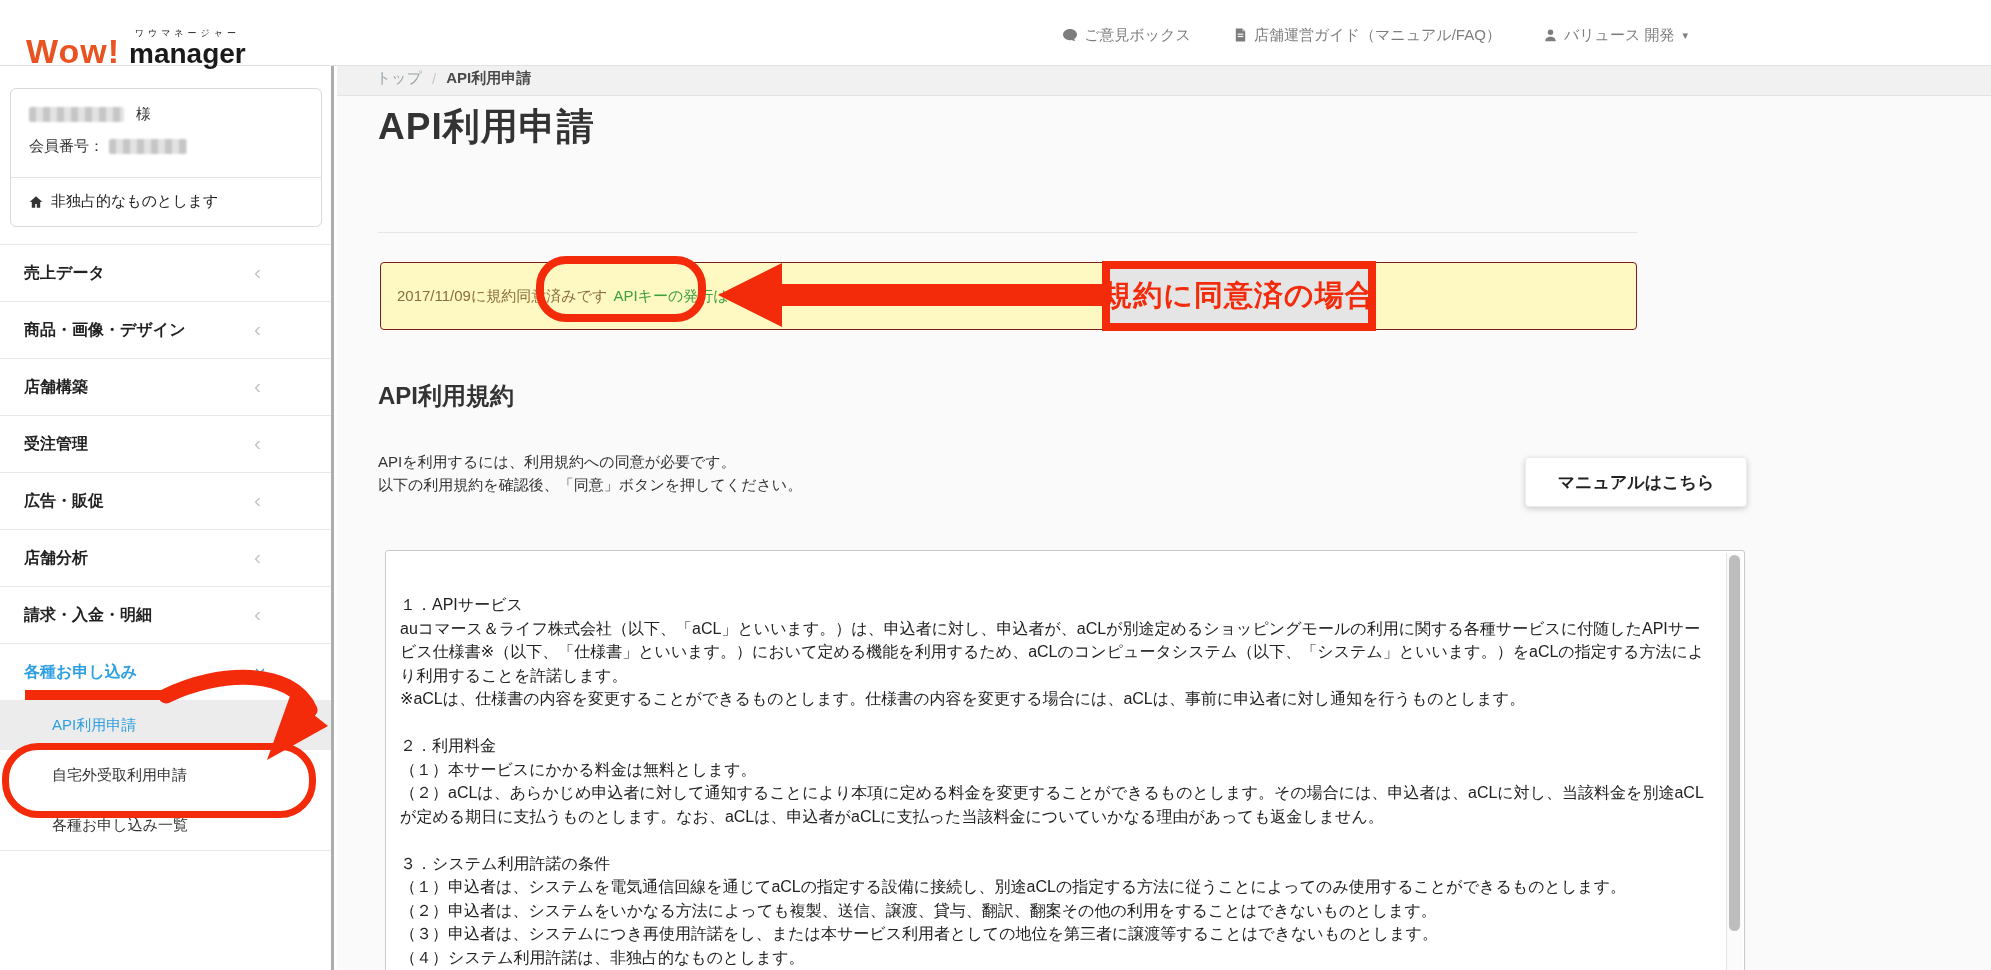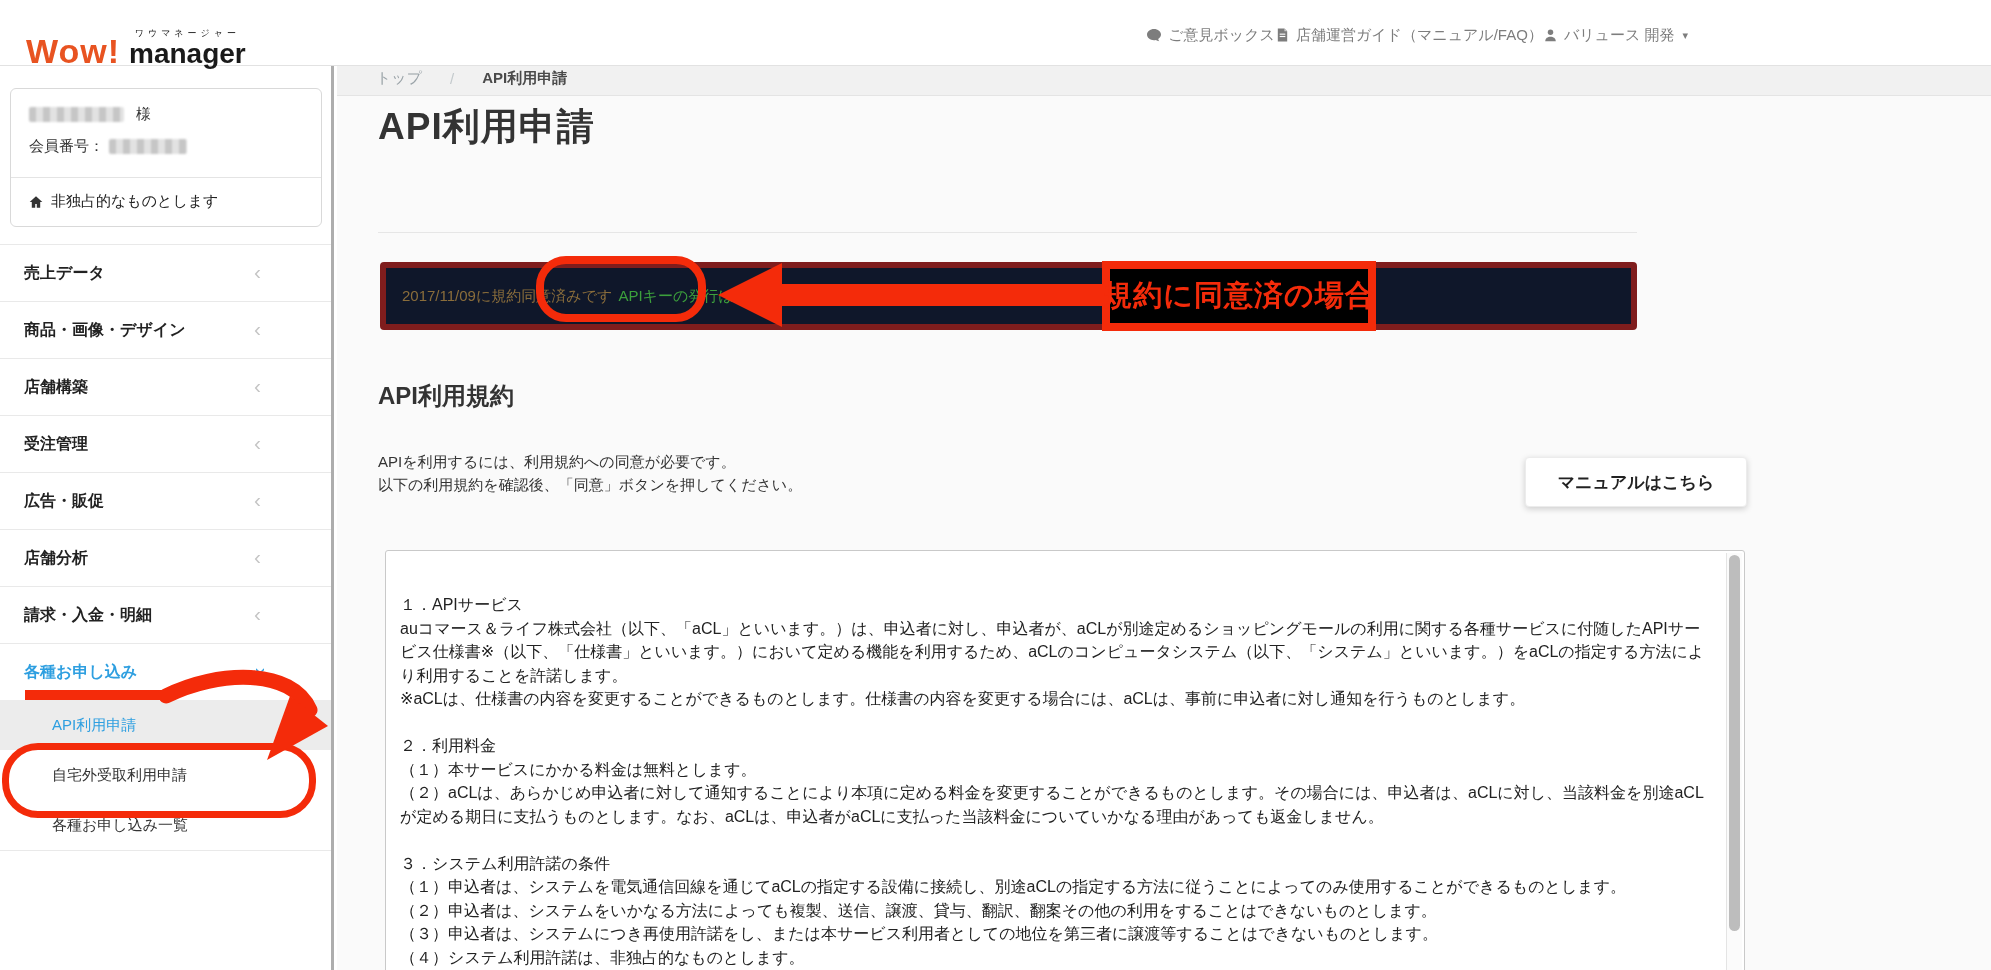--- a/index.html
+++ b/index.html
@@ -16,7 +16,7 @@
   .logo-ruby { font-size:9px; letter-spacing:4px; color:#1a1a1a; margin-bottom:2px; white-space:nowrap;margin-top:16px; }
   .logo-manager { font-size:28px; font-weight:700; color:#1a1a1a; }
   .header-nav { position:absolute; right:303px; top:0; height:62px; display:flex; align-items:center;
-    color:#7d7d7d; font-size:15px; }
+    gap:42px; color:#7d7d7d; font-size:15px; }
   .hnav-item { display:flex; align-items:center; gap:6px; cursor:pointer; white-space:nowrap; }
   .hnav-caret { font-size:11px; margin-left:2px; }
 

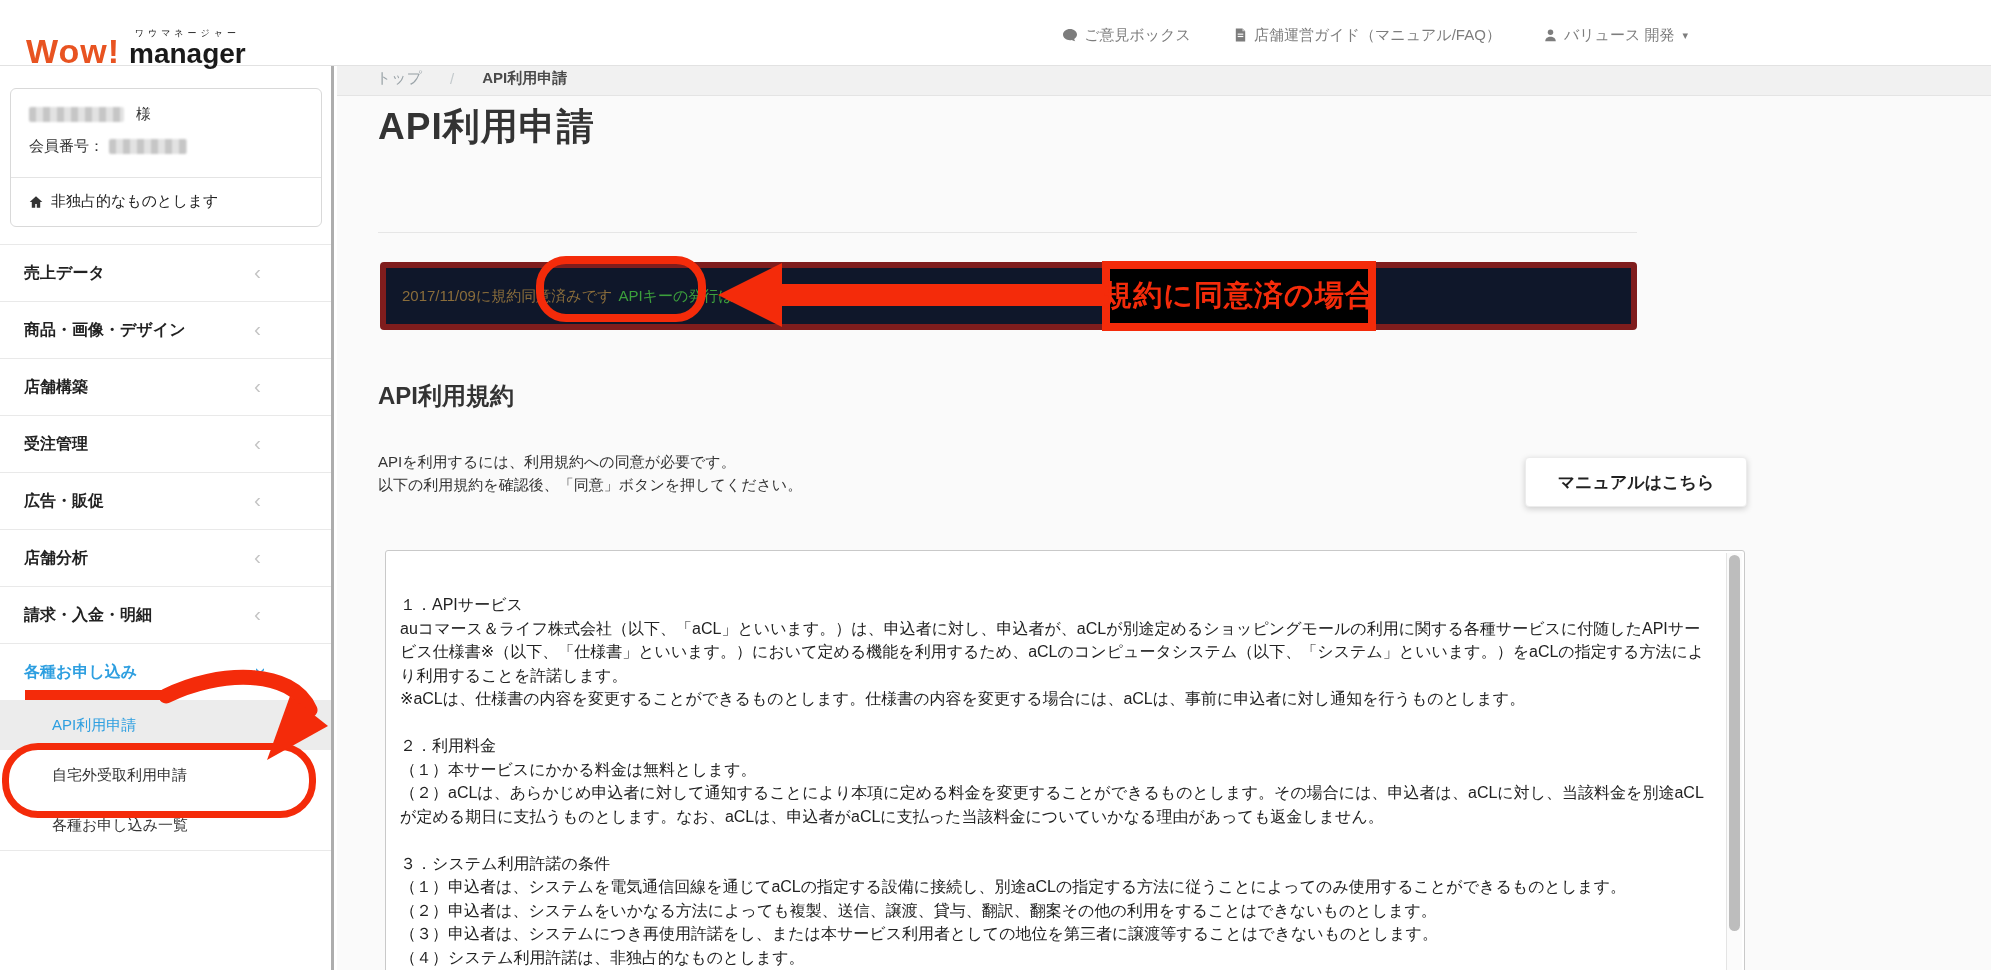--- a/index.html
+++ b/index.html
@@ -57,7 +57,7 @@
   
   .main { position:absolute; left:337px; top:62px; right:0; bottom:0; background:#fafafa; overflow:hidden; }
   .breadcrumb-bar { position:absolute; top:0; left:0; right:0; height:34px; background:#f1f1f1;
-    border-bottom:1px solid #e4e4e4; display:flex; align-items:center; padding-left:39px; gap:28px; font-size:15px; }
+    border-bottom:1px solid #e4e4e4; display:flex; align-items:center; padding-left:39px; gap:10px; font-size:15px; }
   .bc-home { color:#9aa3a8; cursor:pointer; }
   .bc-sep { color:#c3c9cc; }
   .bc-current { color:#4a4a4a; font-weight:700; }

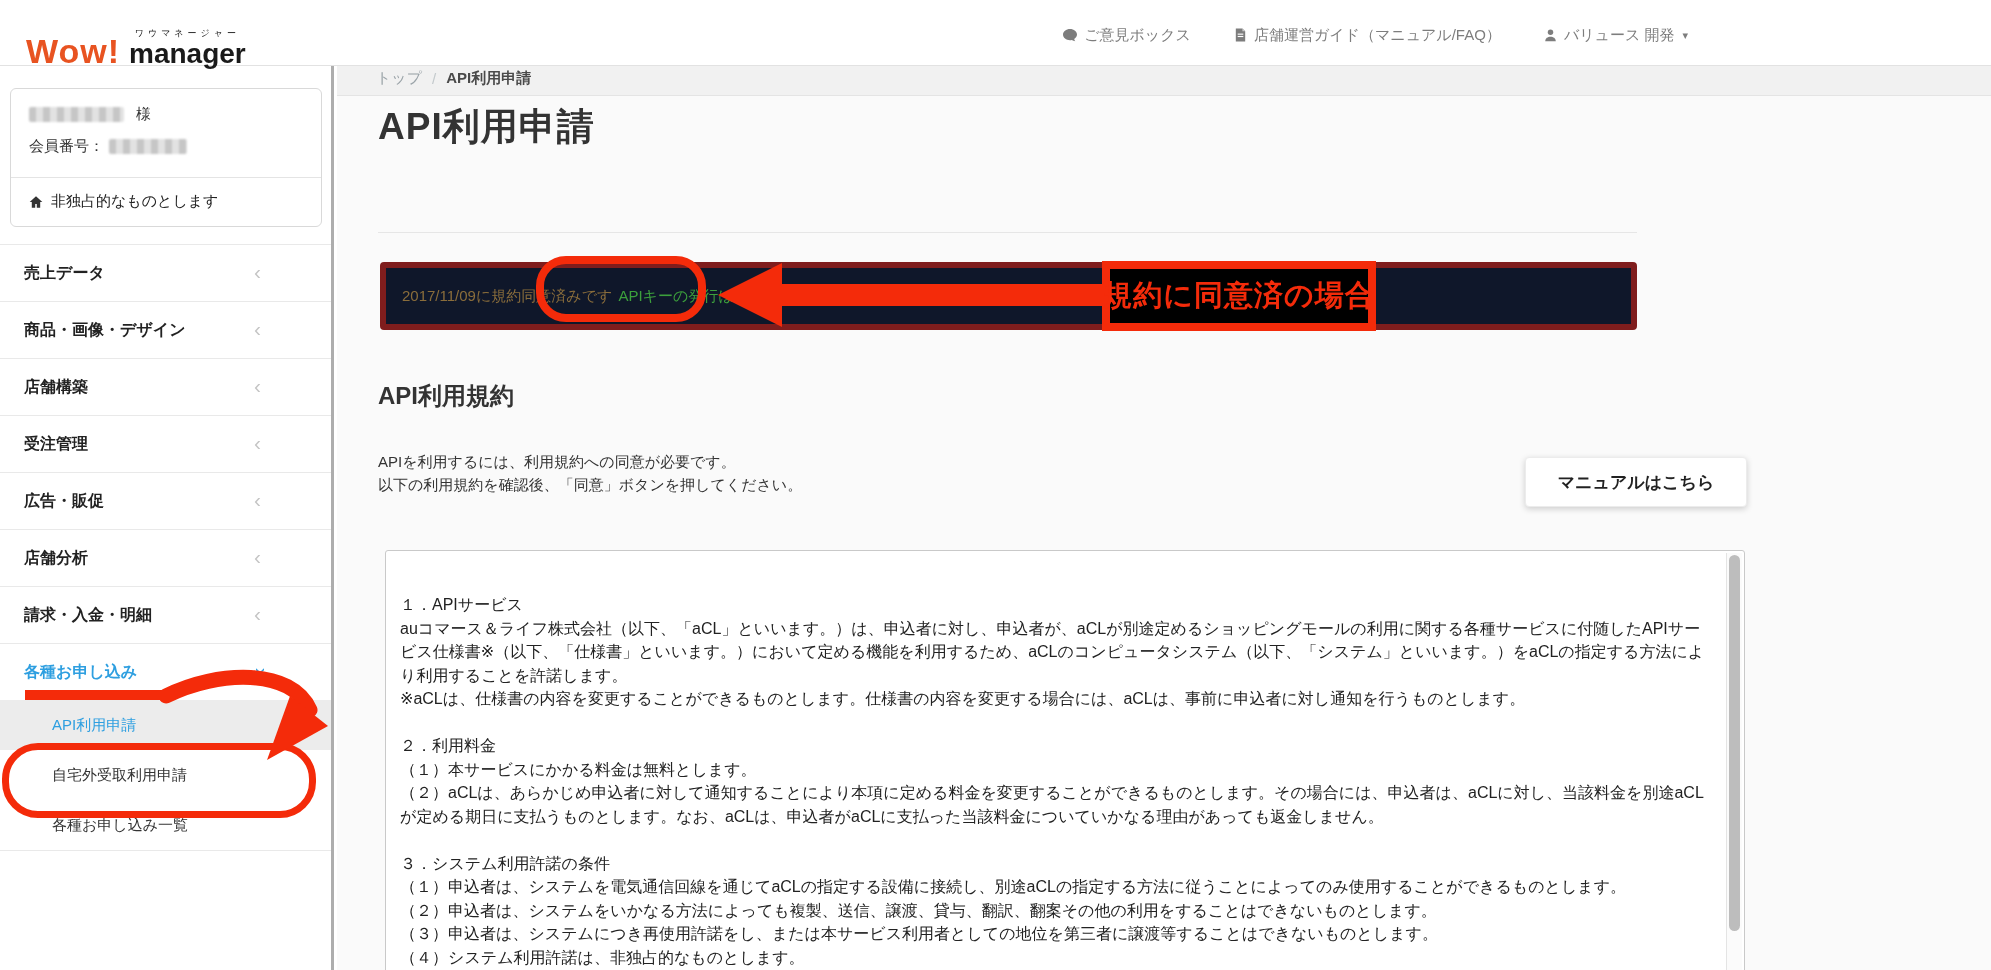--- a/index.html
+++ b/index.html
@@ -65,8 +65,8 @@
     color:#333; letter-spacing:1px; }
   .rule { position:absolute; left:41px; top:170px; width:1259px; border-top:1px solid #e6e6e6; }
 
-  .notice { position:absolute; left:43px; top:200px; width:1257px; height:68px; background:#0f172a;
-    border:6px solid #7f1d1d; border-radius:4px; display:flex; align-items:center; padding-left:16px;
+  .notice { position:absolute; left:43px; top:200px; width:1257px; height:68px; background:#fef9c3;
+    border:1px solid #7f1d1d; border-radius:4px; display:flex; align-items:center; padding-left:16px;
     font-size:15px; }
   .notice-status { color:#8a6d3b; }
   .notice-link { color:#3ca03c; margin-left:6px; cursor:pointer; text-decoration:none; }

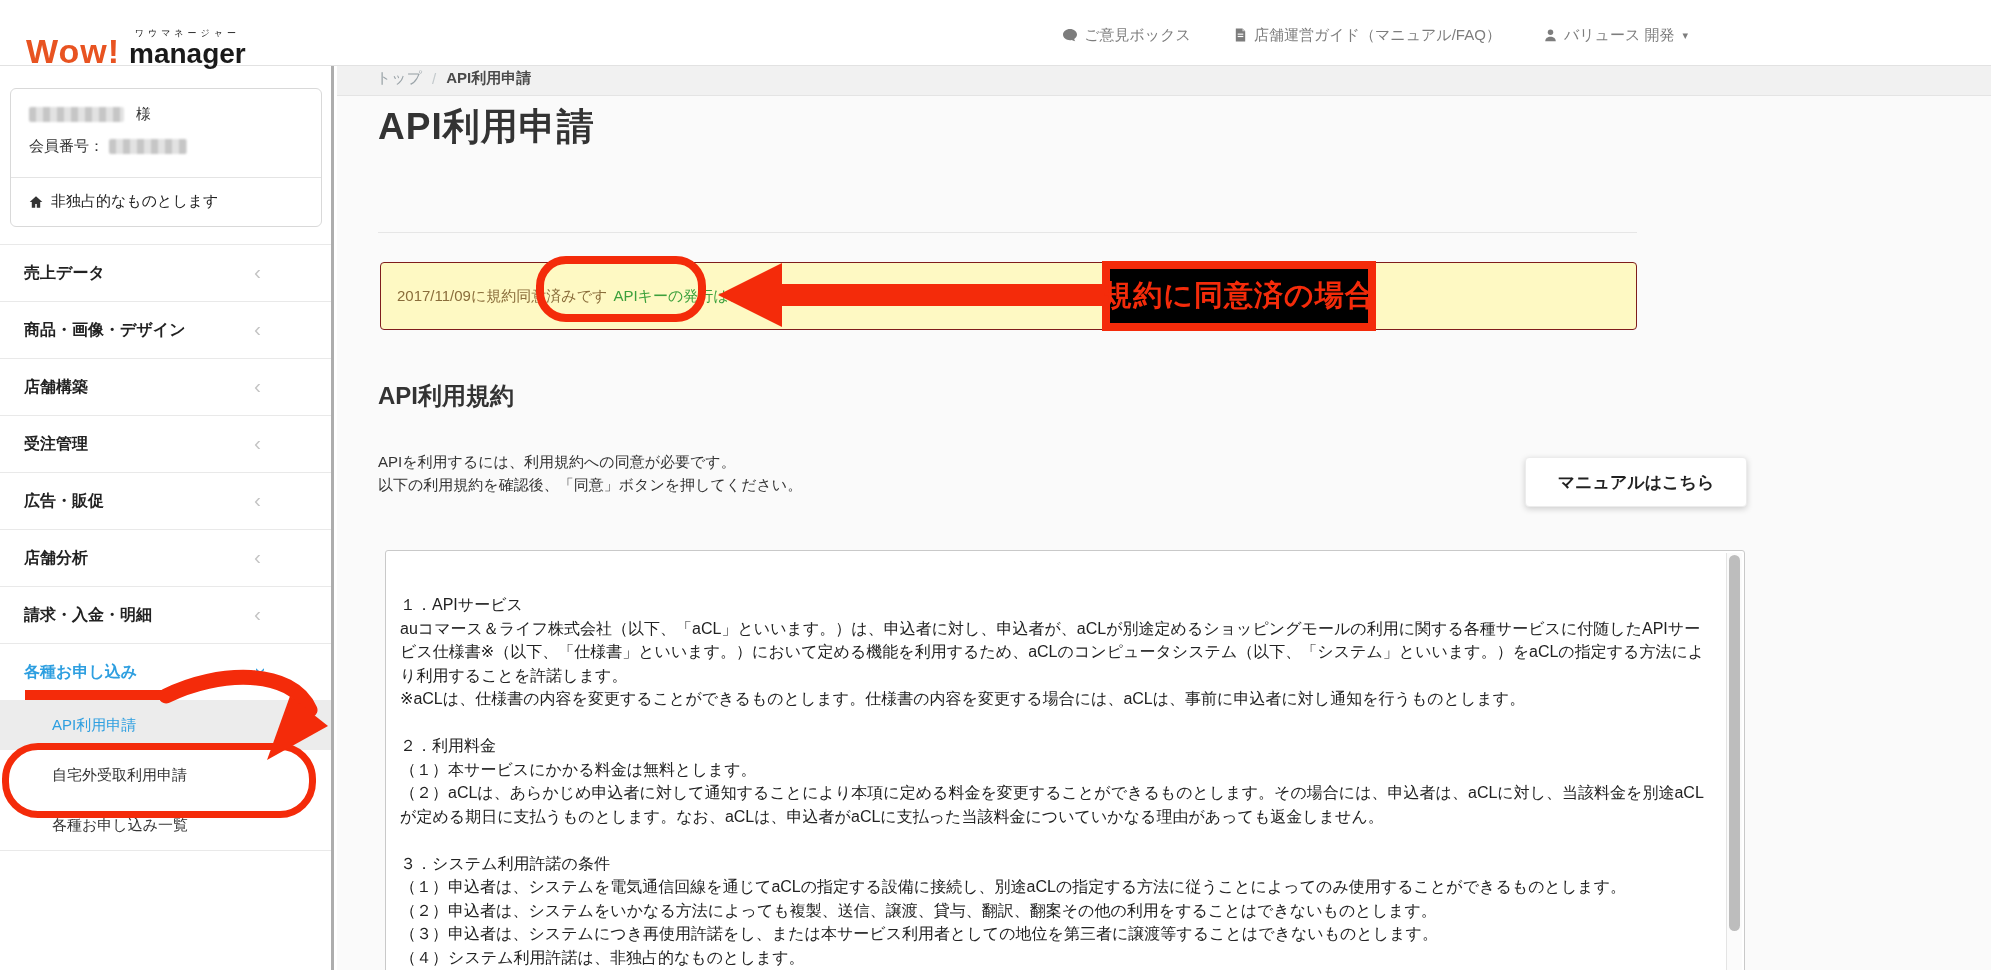--- a/index.html
+++ b/index.html
@@ -78,7 +78,7 @@
     border-bottom:32px solid transparent; z-index:5; }
   .ann-bar { position:absolute; left:445px; top:222px; width:322px; height:22px;
     background:#f42b0a; z-index:5; }
-  .ann-label { position:absolute; left:765px; top:199px; width:274px; height:70px; background:#000000;
+  .ann-label { position:absolute; left:765px; top:199px; width:274px; height:70px; background:#e5e5e5;
     border:8px solid #f42b0a; display:flex; align-items:center; justify-content:center;
     font-size:29px; font-weight:800; color:#f42b0a; letter-spacing:1px; z-index:5; white-space:nowrap; }
 

